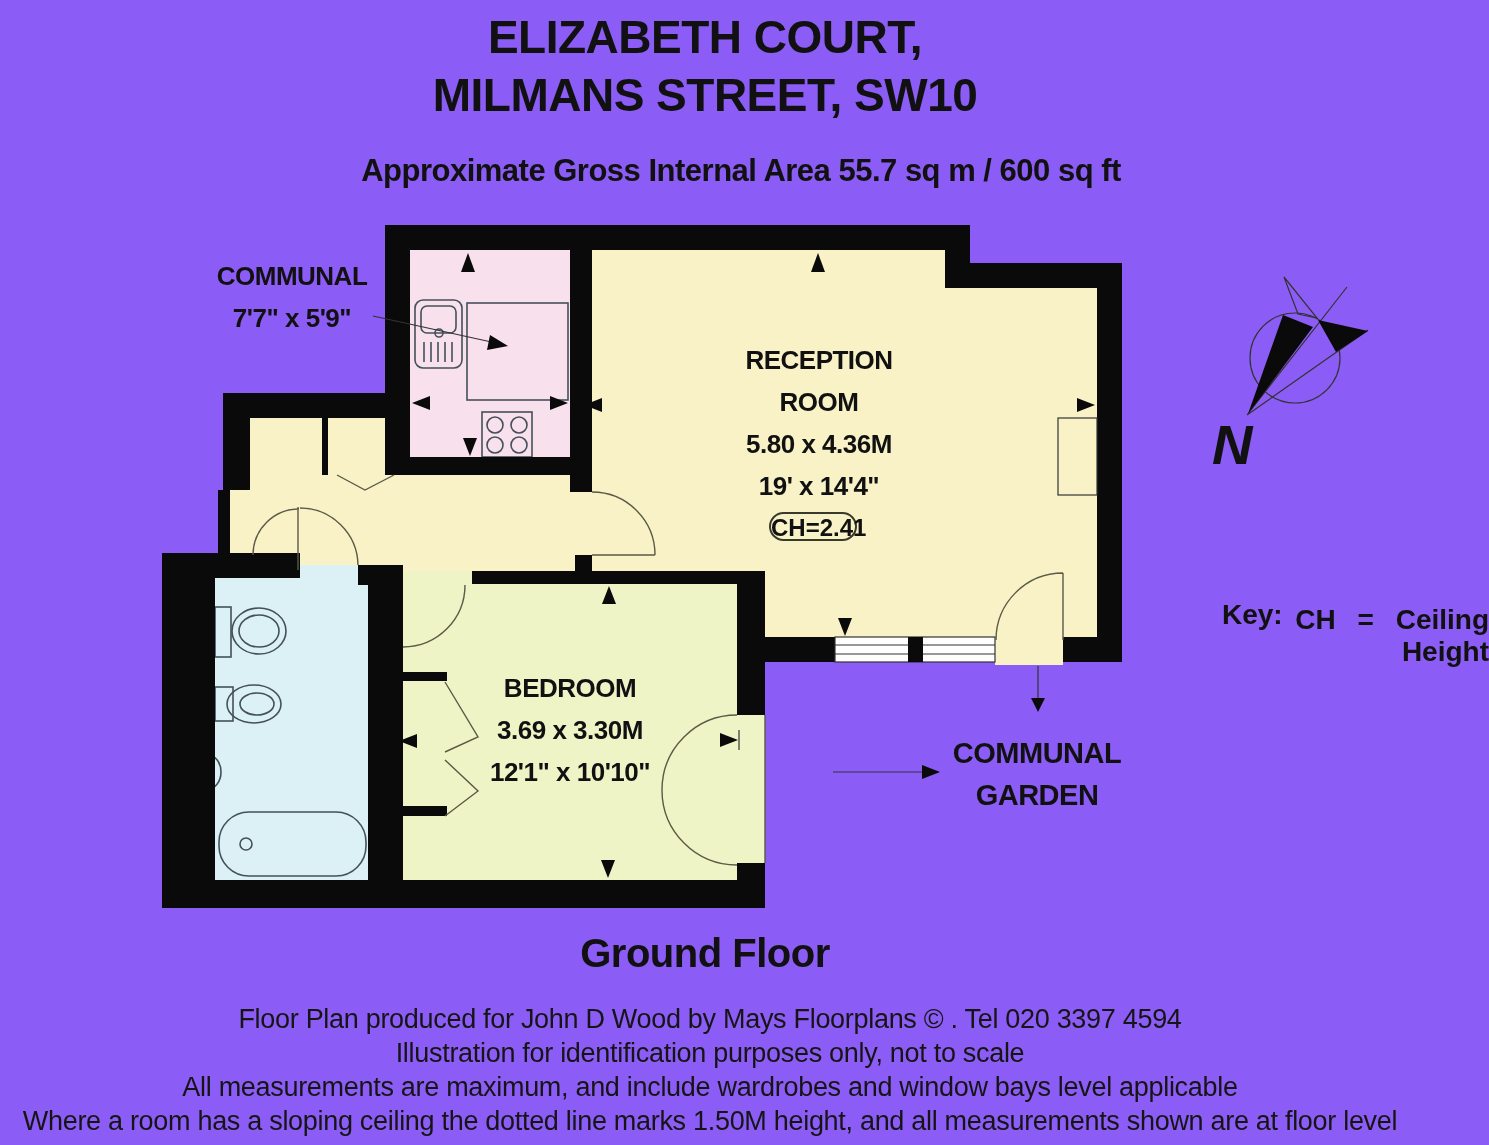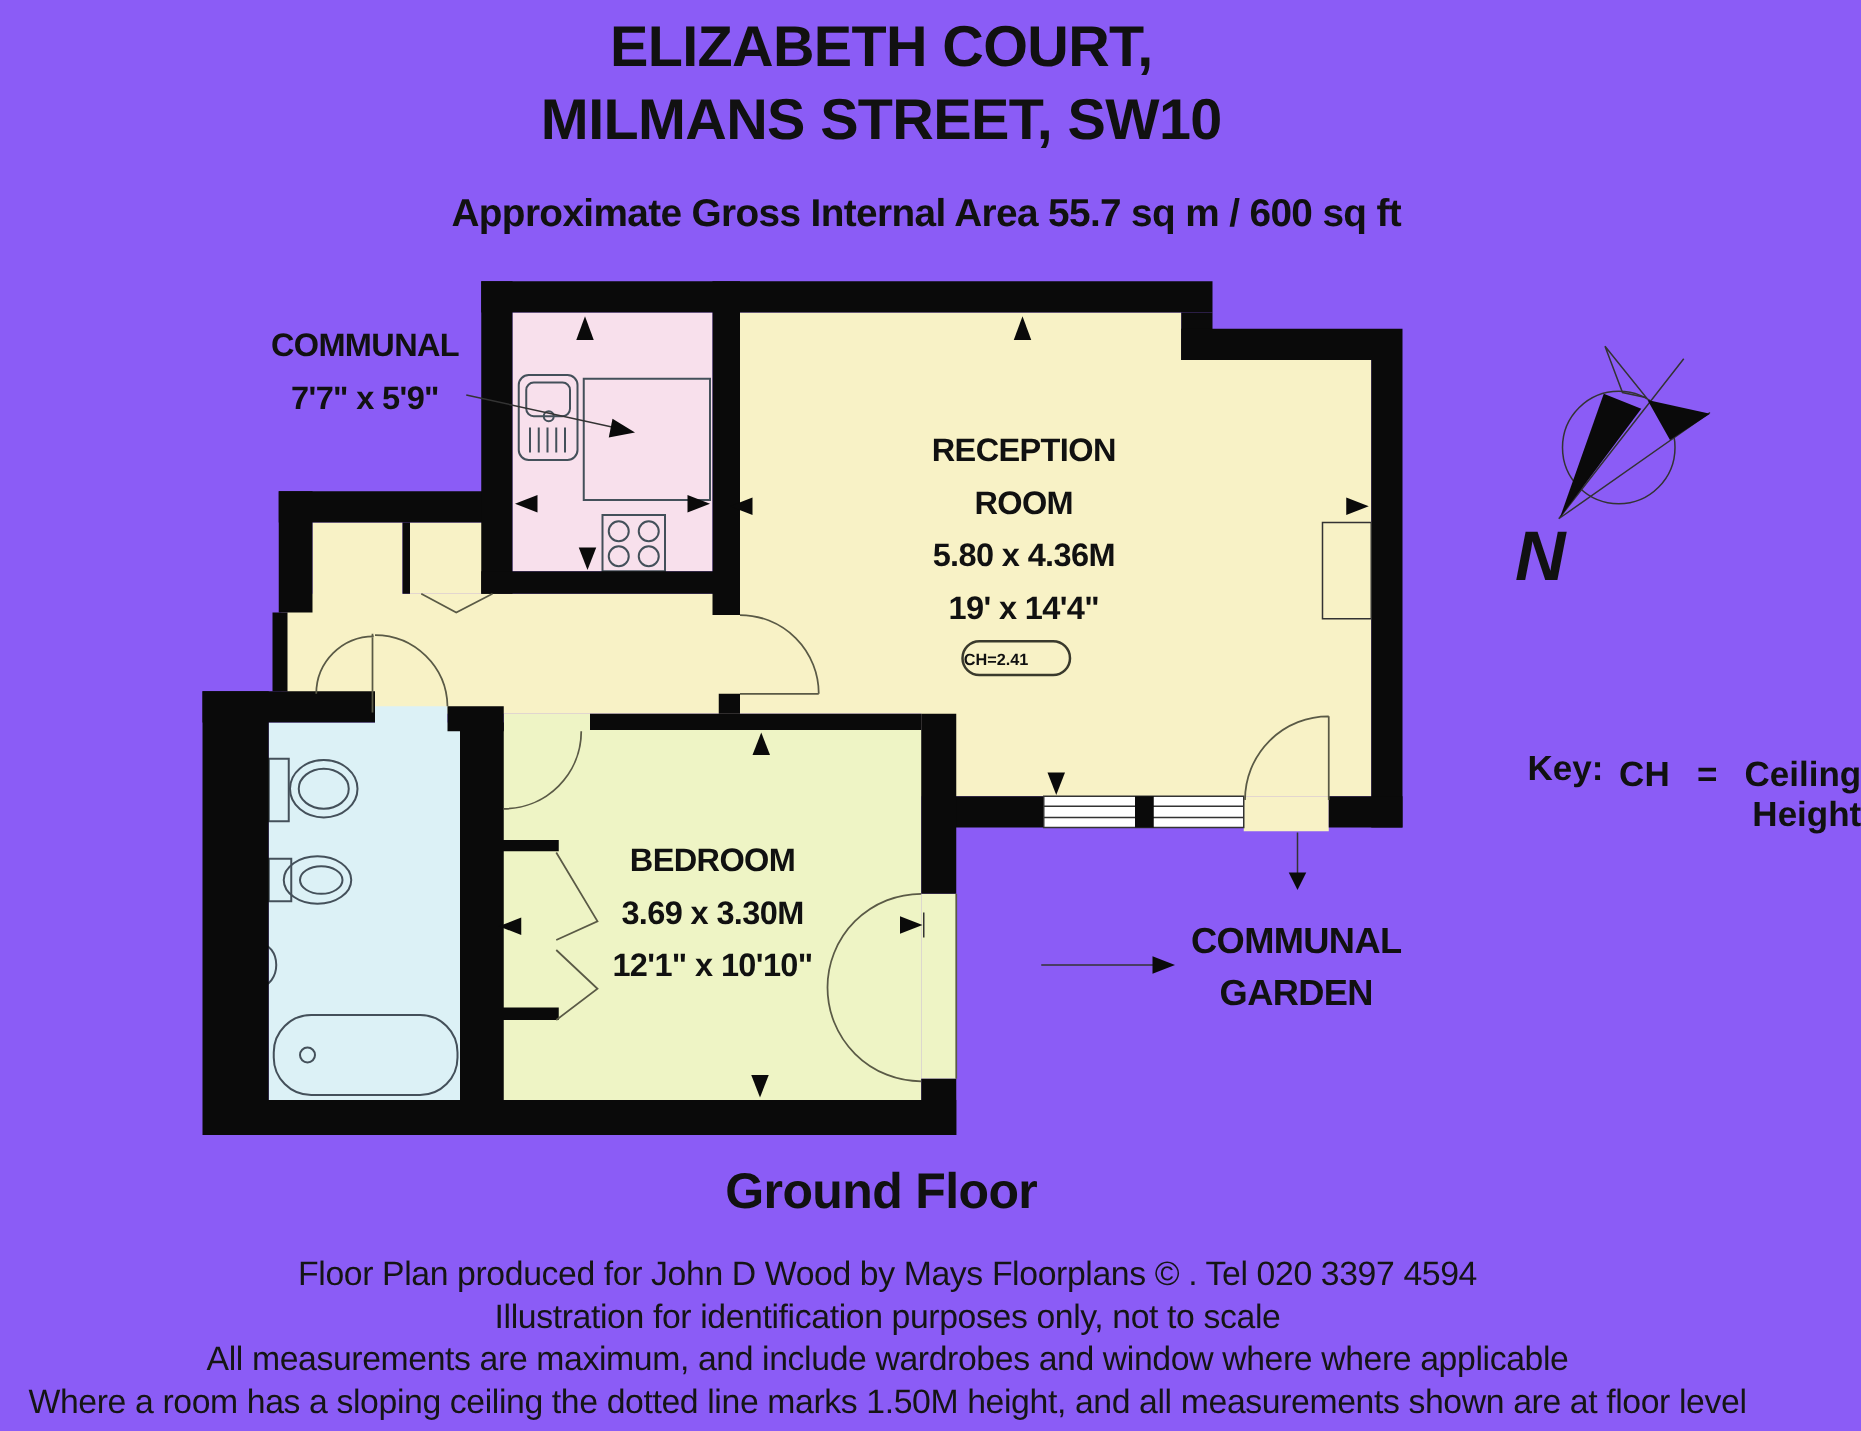--- a/index.html
+++ b/index.html
@@ -26,7 +26,7 @@
   .bedroom-label{left:420px;top:667px;width:300px;}
   .garden-label{left:917px;top:732px;width:240px;font-size:29px;}
   .ch-badge{left:769px;top:512px;width:88px;height:29px;background:#f8f2c6;border:2px solid #3a3a2c;
-            border-radius:15px;font-weight:bold;font-size:13px;line-height:27px;box-sizing:border-box;}
+            border-radius:15px;font-weight:bold;font-size:24px;line-height:27px;box-sizing:border-box;}
   .key-heading{left:1222px;top:551px;font-size:28px;font-weight:bold;margin-top:48px;}
   .key-entry{left:1235px;top:604px;font-size:28px;font-weight:bold;text-align:right;}
   .key-entry span{margin-right:14px;}

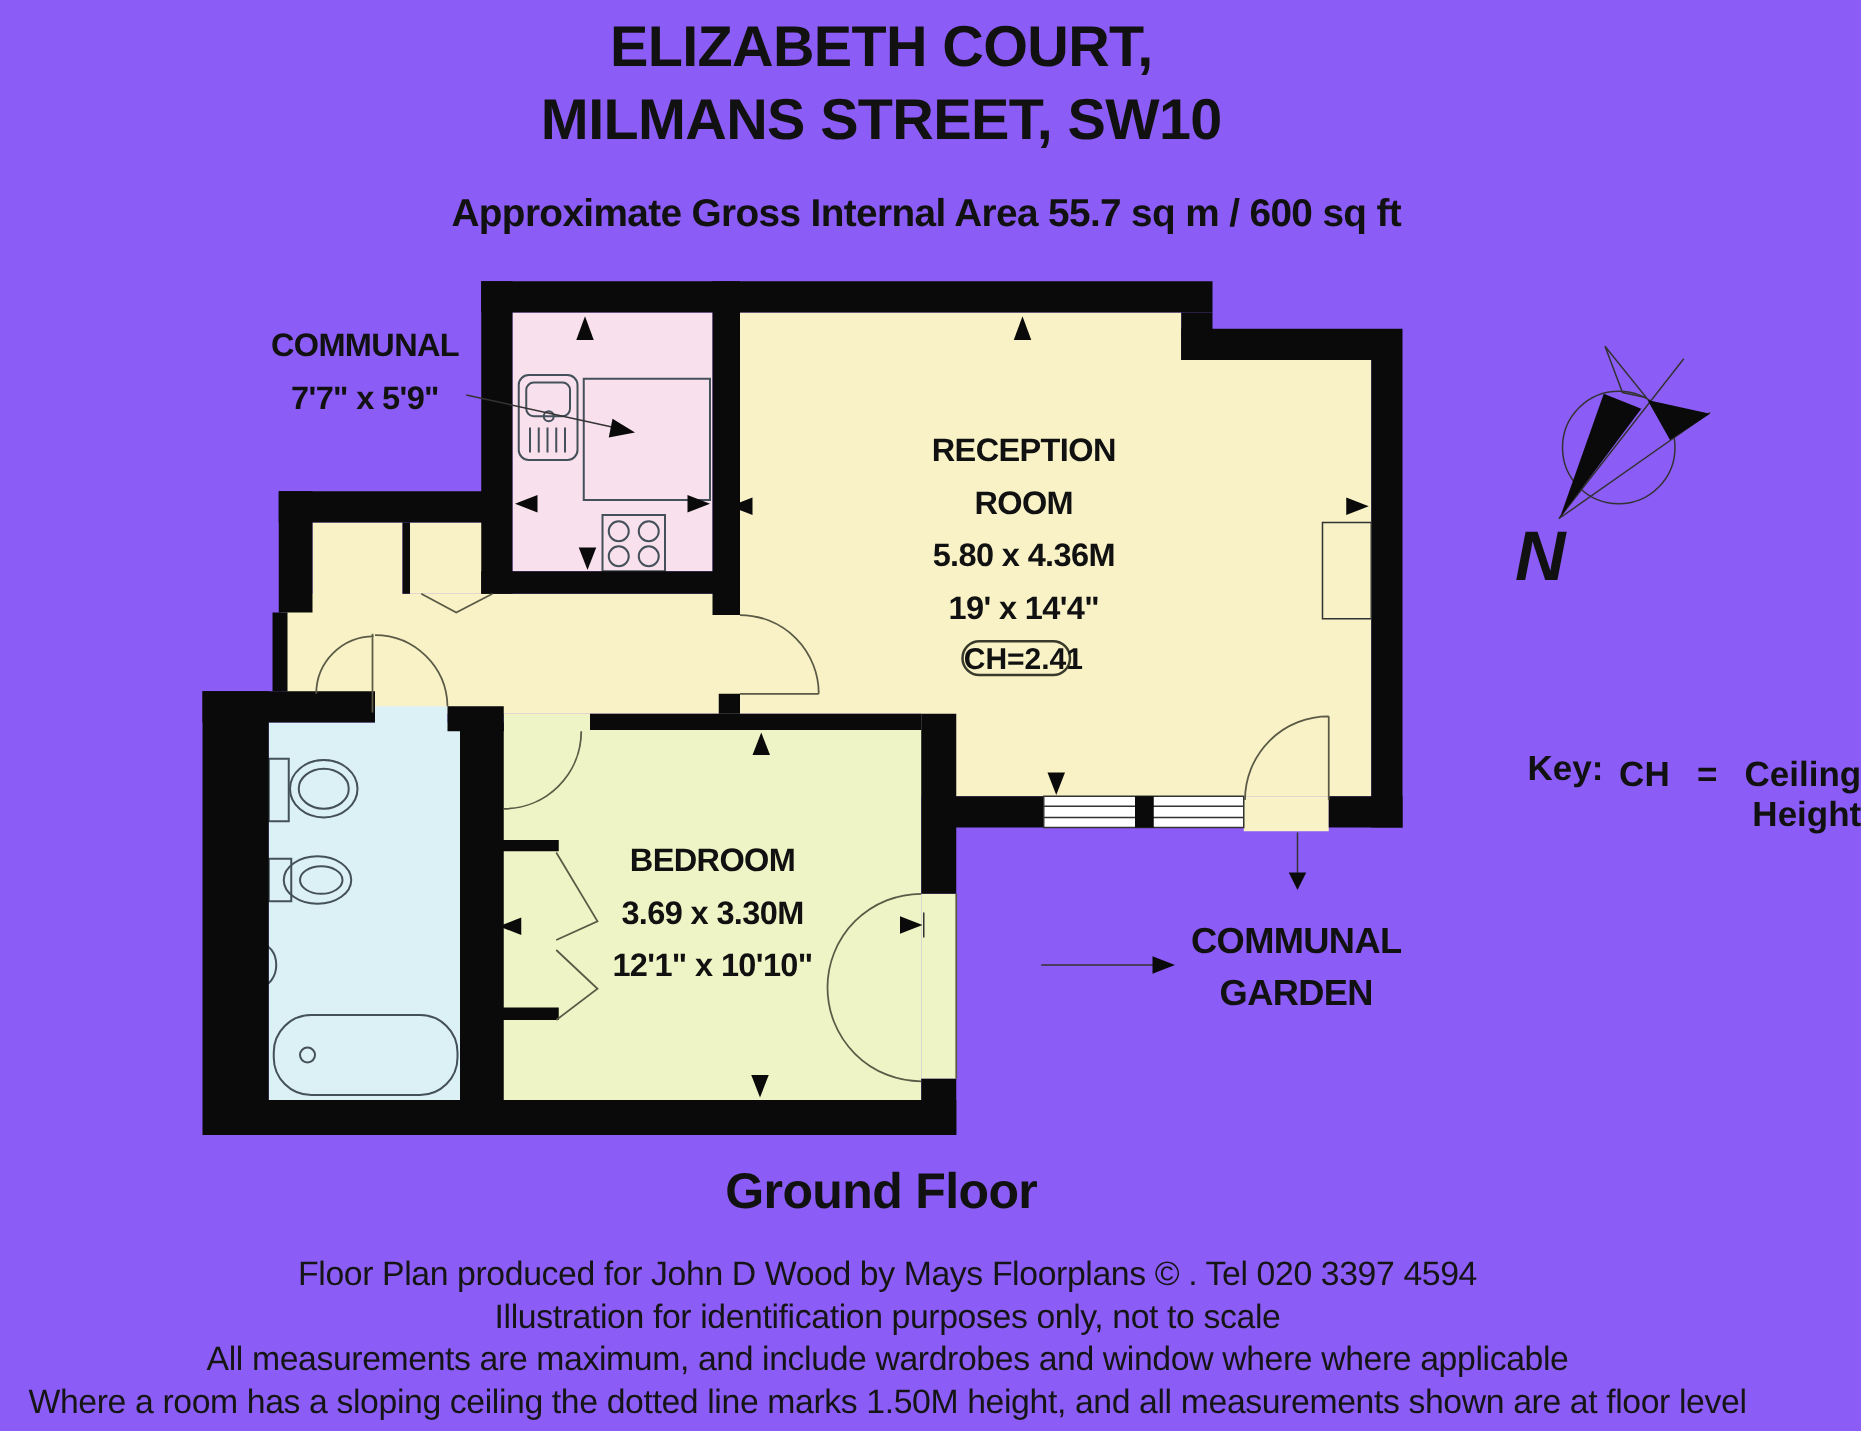--- a/index.html
+++ b/index.html
@@ -213,7 +213,7 @@
   <div class="abs footer">
     <div>Floor Plan produced for John D Wood by Mays Floorplans  © . Tel 020 3397 4594</div>
     <div>Illustration for identification purposes only, not to scale</div>
-    <div>All measurements are maximum, and include wardrobes and window where where applicable</div>
+    <div>All measurements are maximum, and include wardrobes and window bays level applicable</div>
     <div>Where a room has a sloping ceiling the dotted line marks 1.50M height, and all measurements shown are at floor level</div>
   </div>
 

